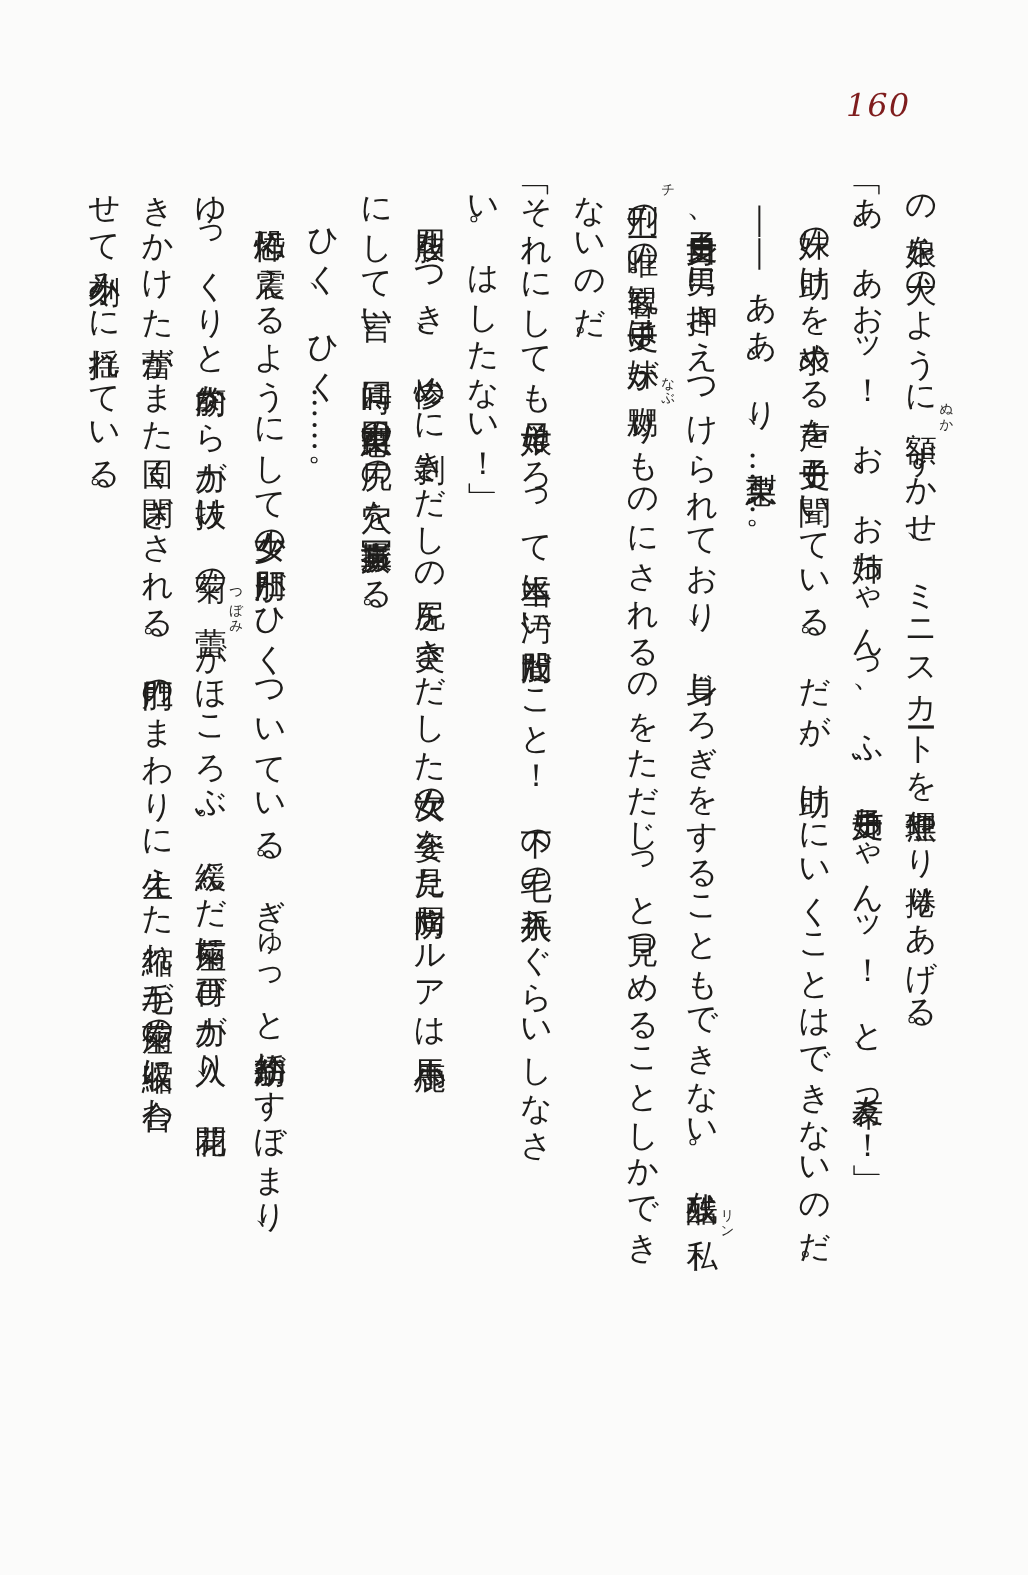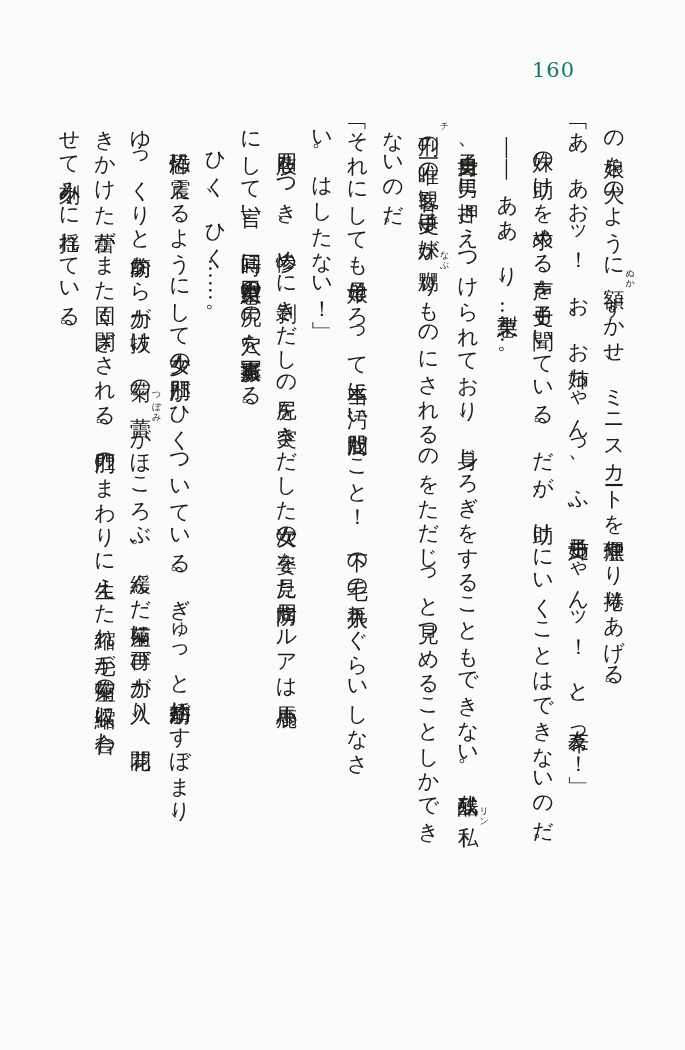--- a/index.html
+++ b/index.html
@@ -16,9 +16,10 @@
   .page-number {
     position: absolute;
     top: 58px;
-    left: 532px;
+    left: 564px;
     font-size: 21px;
-    color: #0f766e;
+    font-style: italic;
+    color: #7f1d1d;
     letter-spacing: 1px;
   }
   .text-columns {

